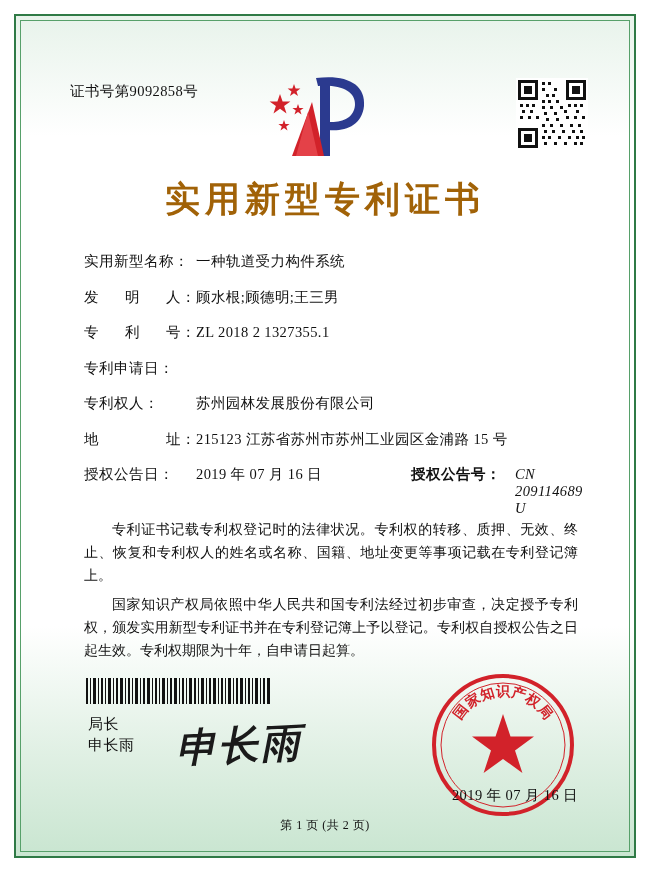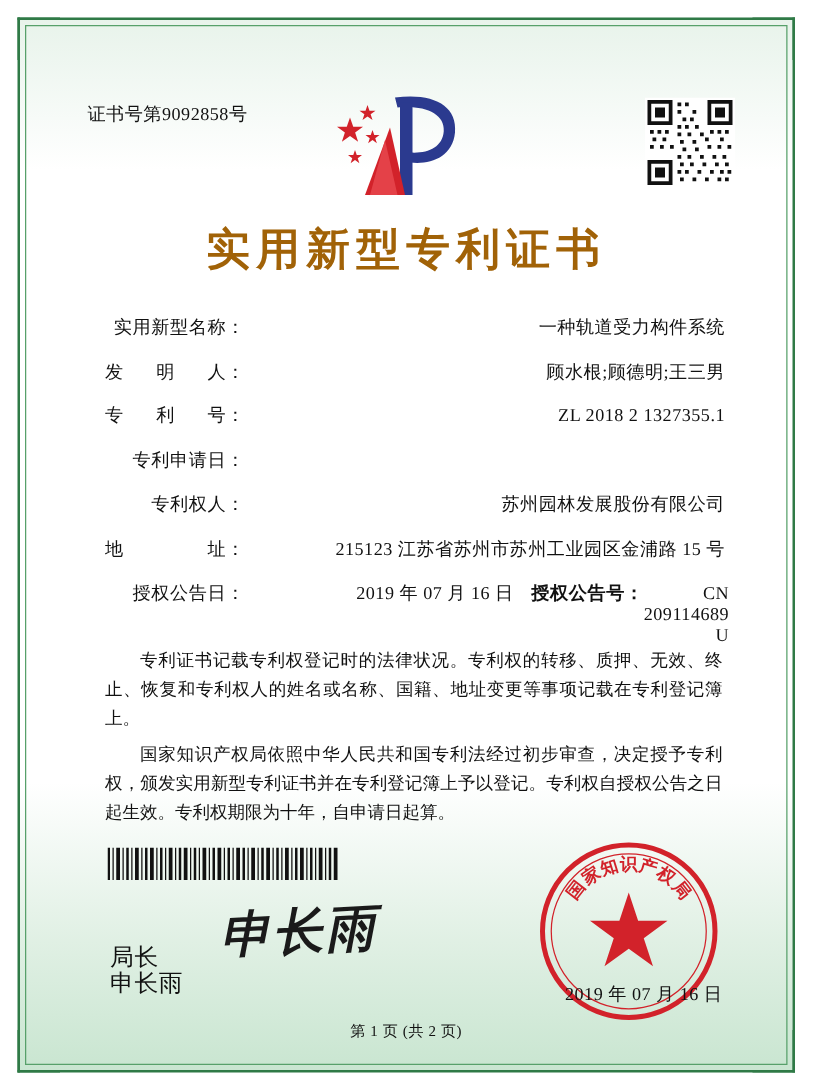--- a/index.html
+++ b/index.html
@@ -116,7 +116,6 @@
     margin-bottom: 16.5px;
     font-size: 14.5px;
     color: #111;
-    text-align: right;
   }
   .field-label {
     width: 112px;

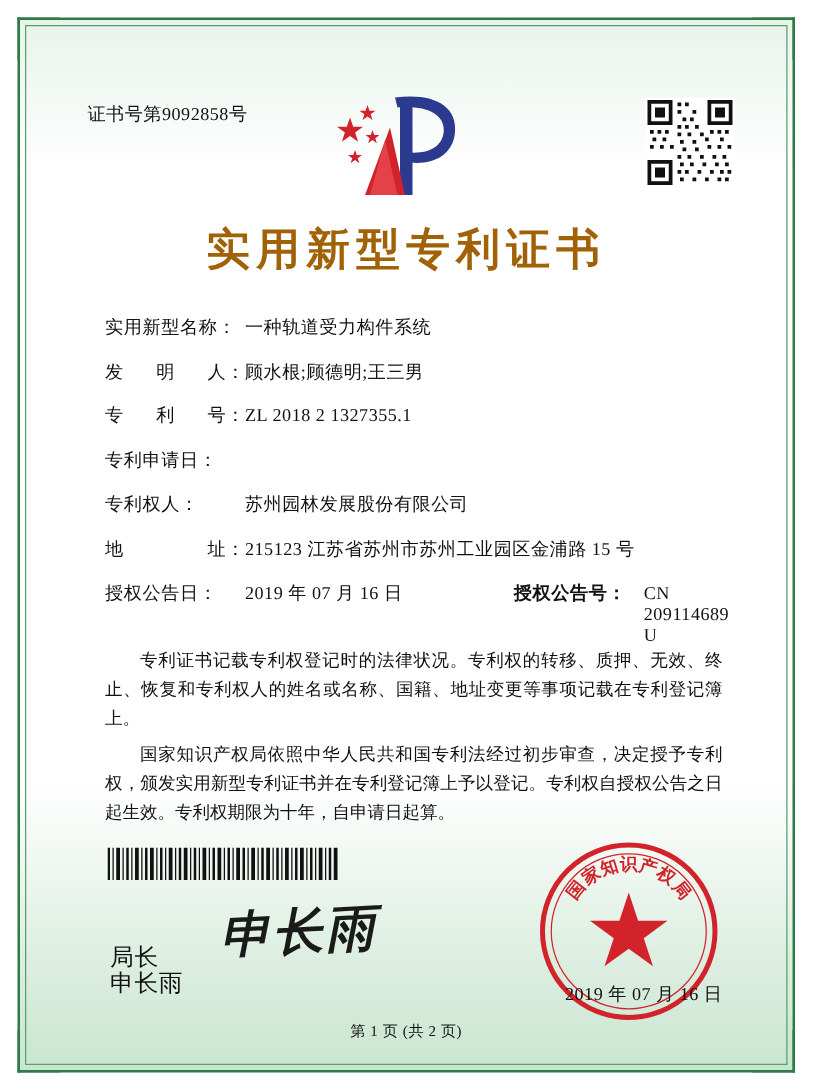--- a/index.html
+++ b/index.html
@@ -145,6 +145,7 @@
   .field-row.dual .field-value2 {
     flex: 1;
     letter-spacing: 0.4px;
+    font-style: italic;
   }
 
   

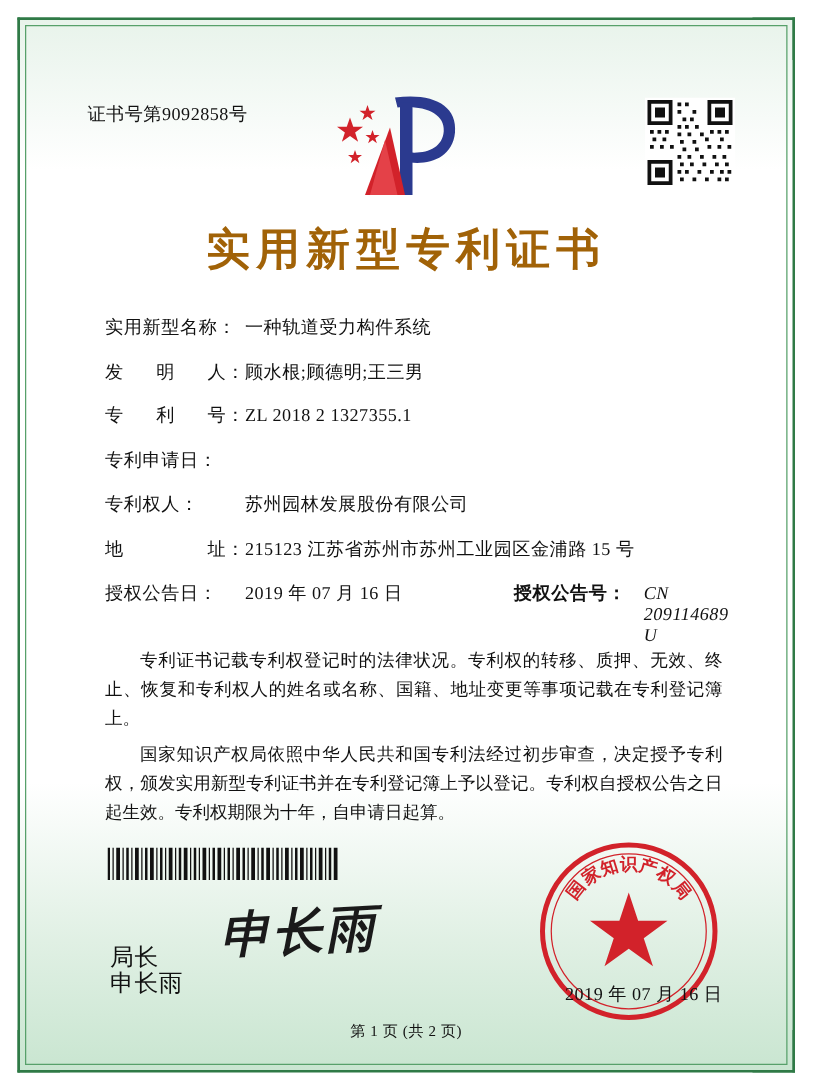--- a/index.html
+++ b/index.html
@@ -177,8 +177,8 @@
   .sig-label {
     position: absolute;
     left: 88px;
-    top: 756px;
-    font-size: 19px;
+    top: 714px;
+    font-size: 15px;
     line-height: 21px;
     color: #111;
     letter-spacing: 0.5px;

